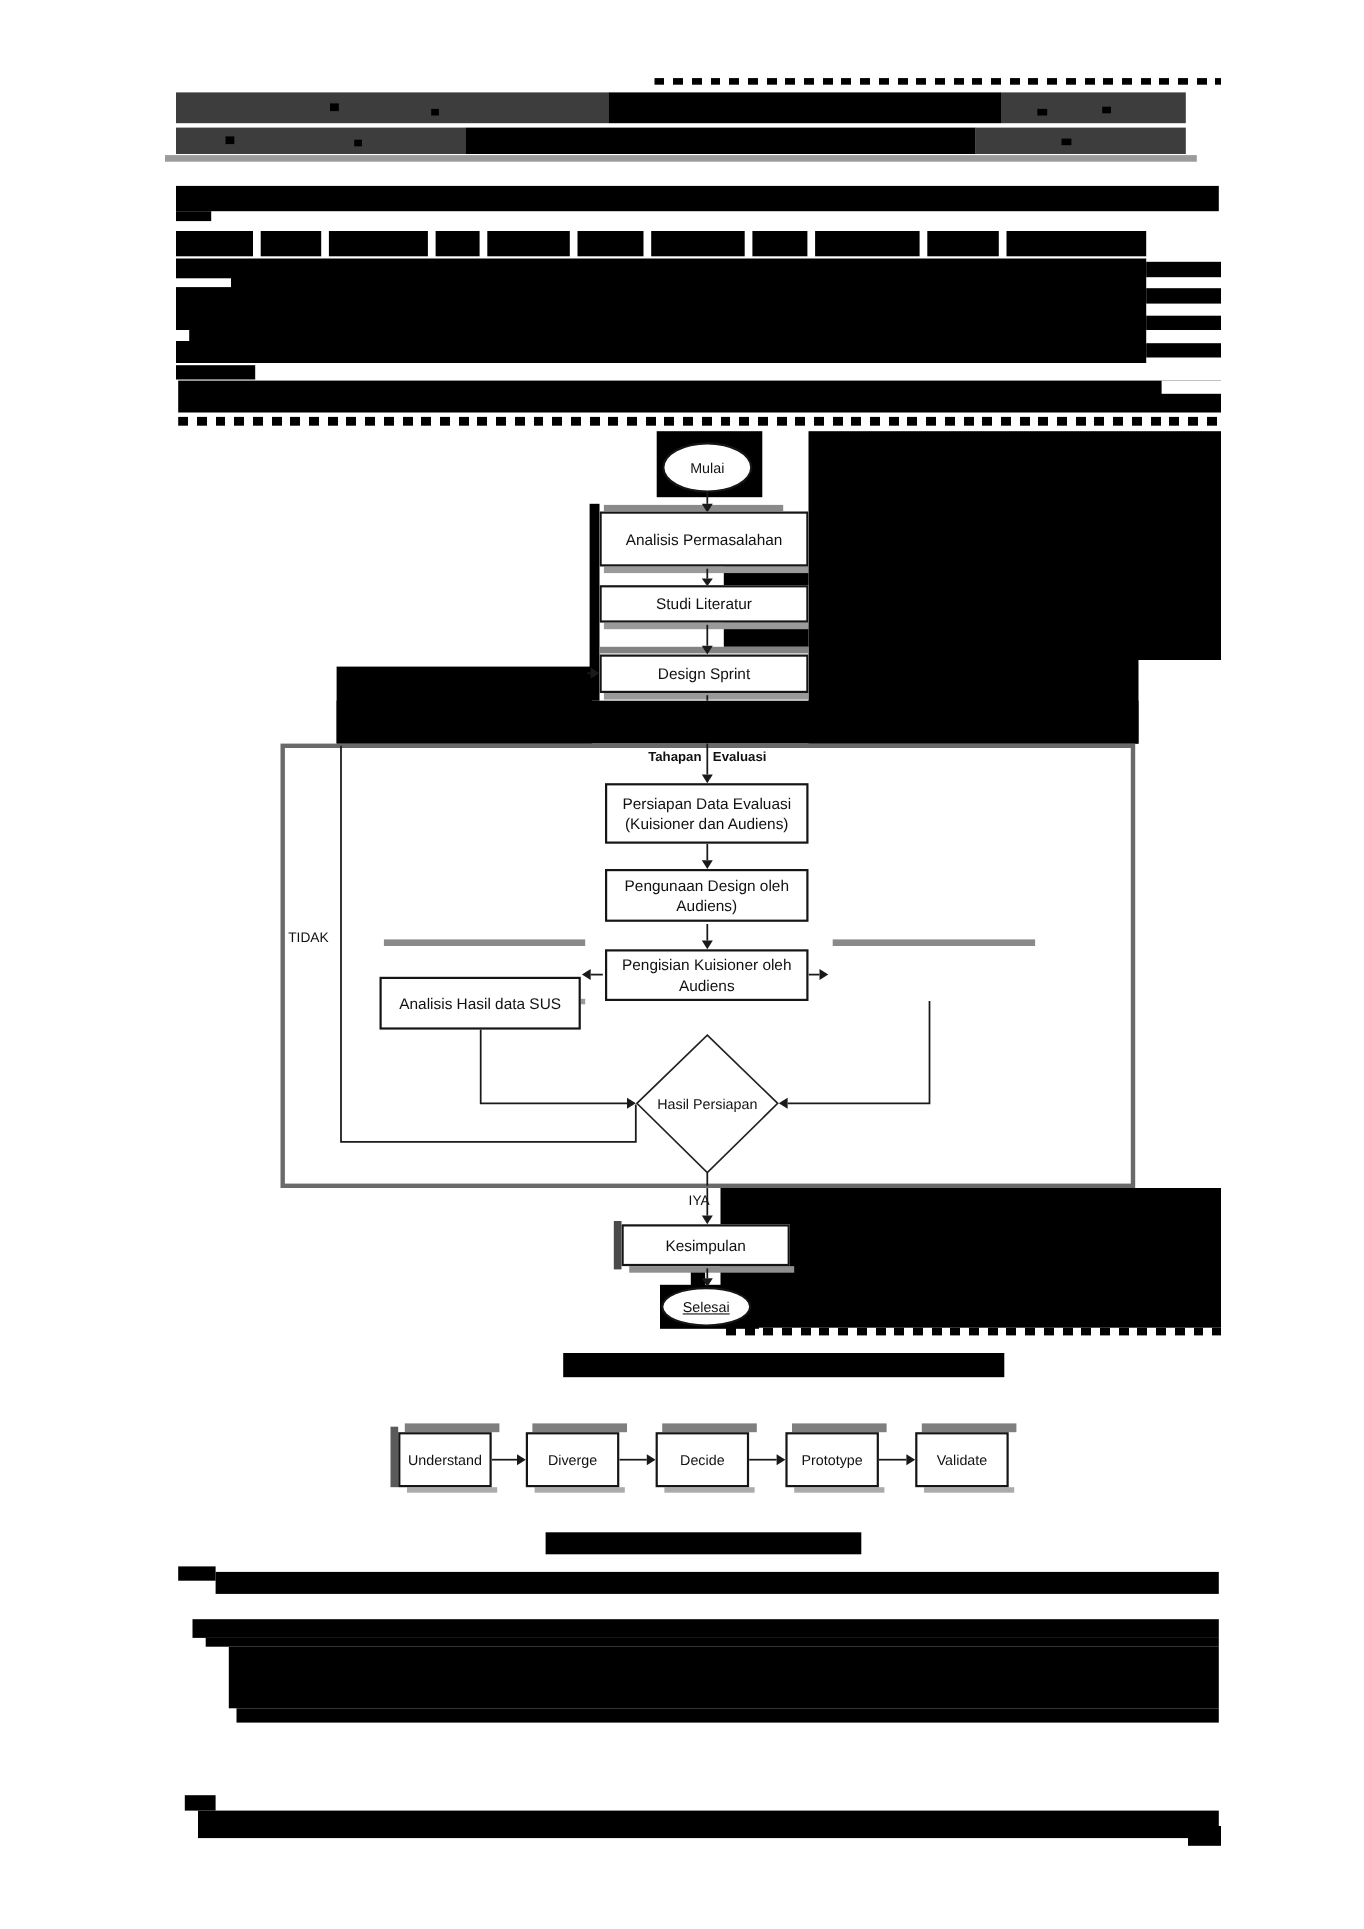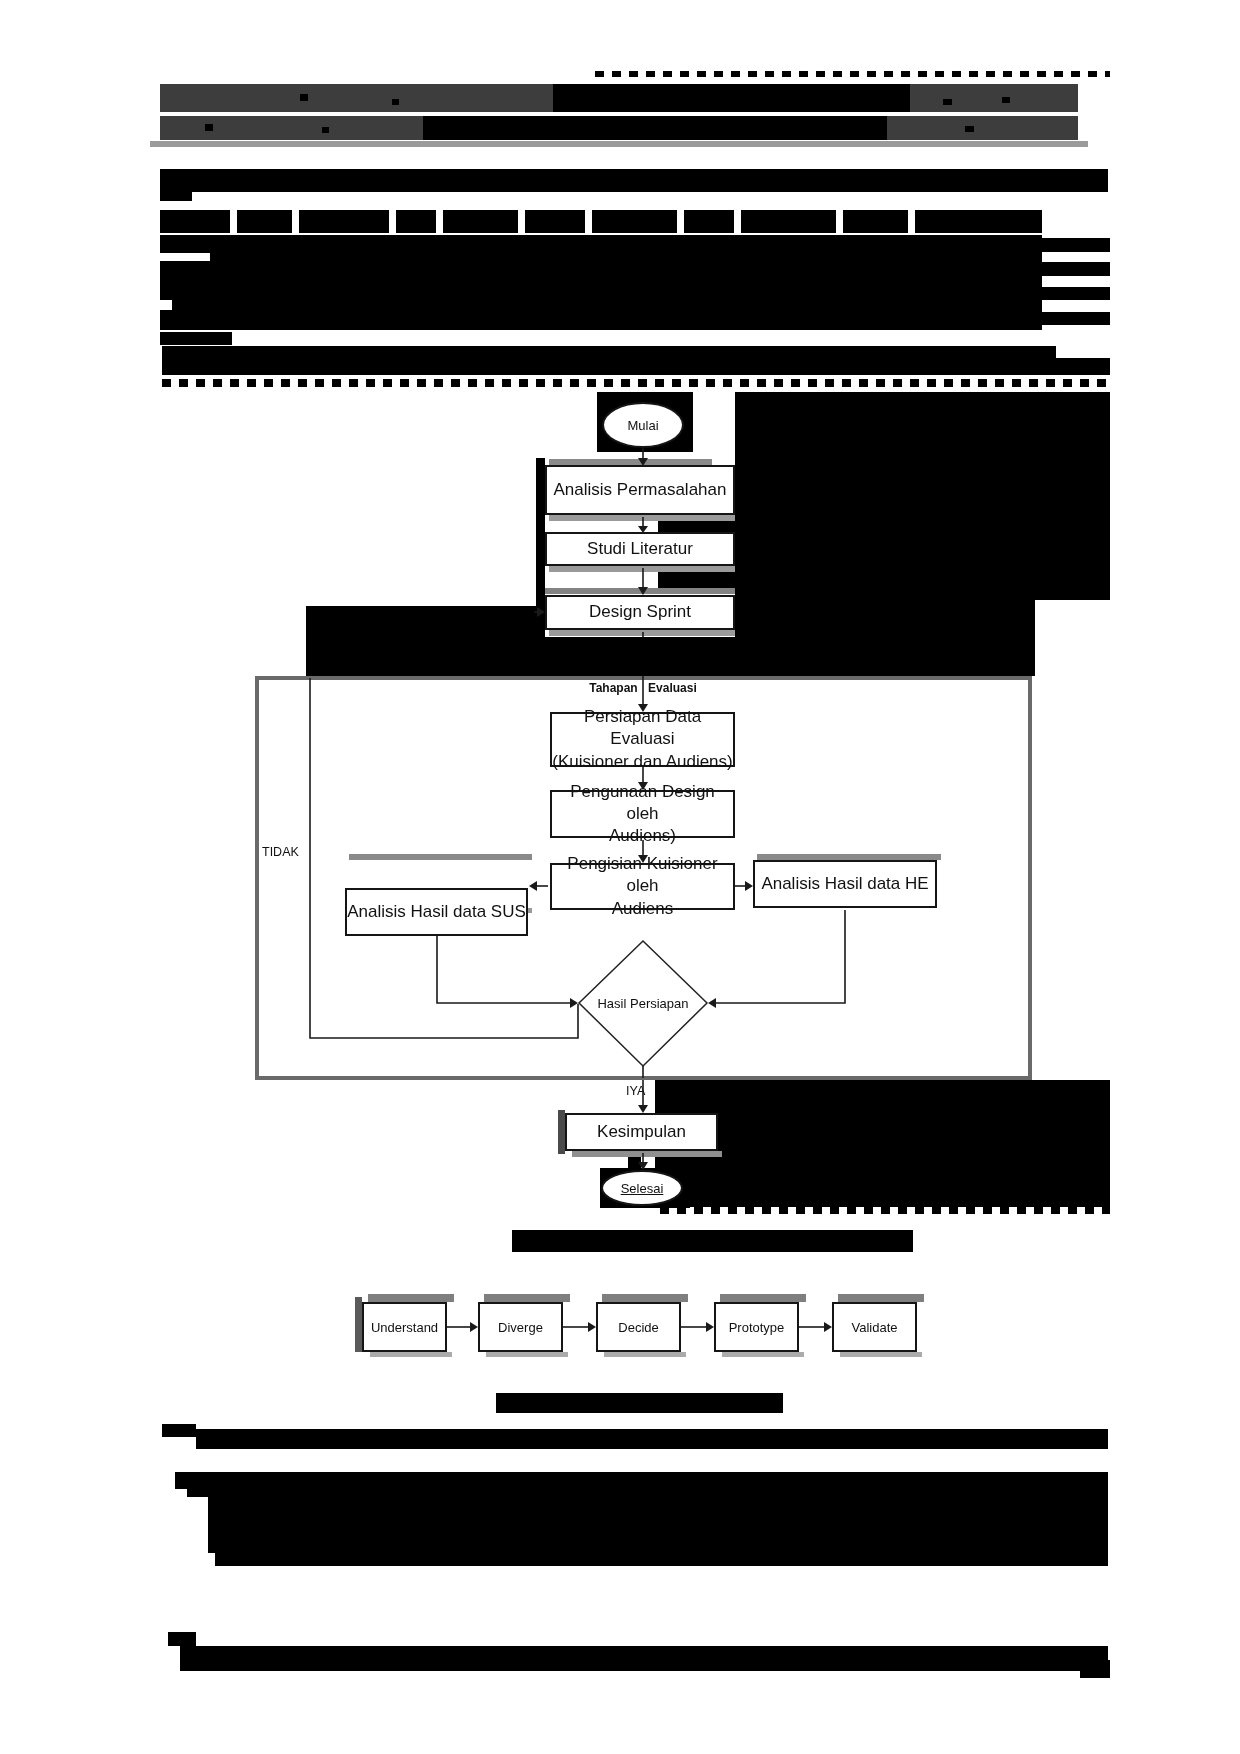--- a/index.html
+++ b/index.html
@@ -20,7 +20,7 @@
   .fc-box{
     position:absolute;background:#fff;border:2px solid #151515;z-index:4;
     display:flex;flex-direction:column;align-items:center;justify-content:center;
-    font-size:17px;line-height:1.3;text-align:center;box-sizing:border-box;
+    font-size:14px;line-height:1.3;text-align:center;box-sizing:border-box;
   }
   .fc-oval{
     position:absolute;background:#fff;border:2px solid #151515;border-radius:50%;

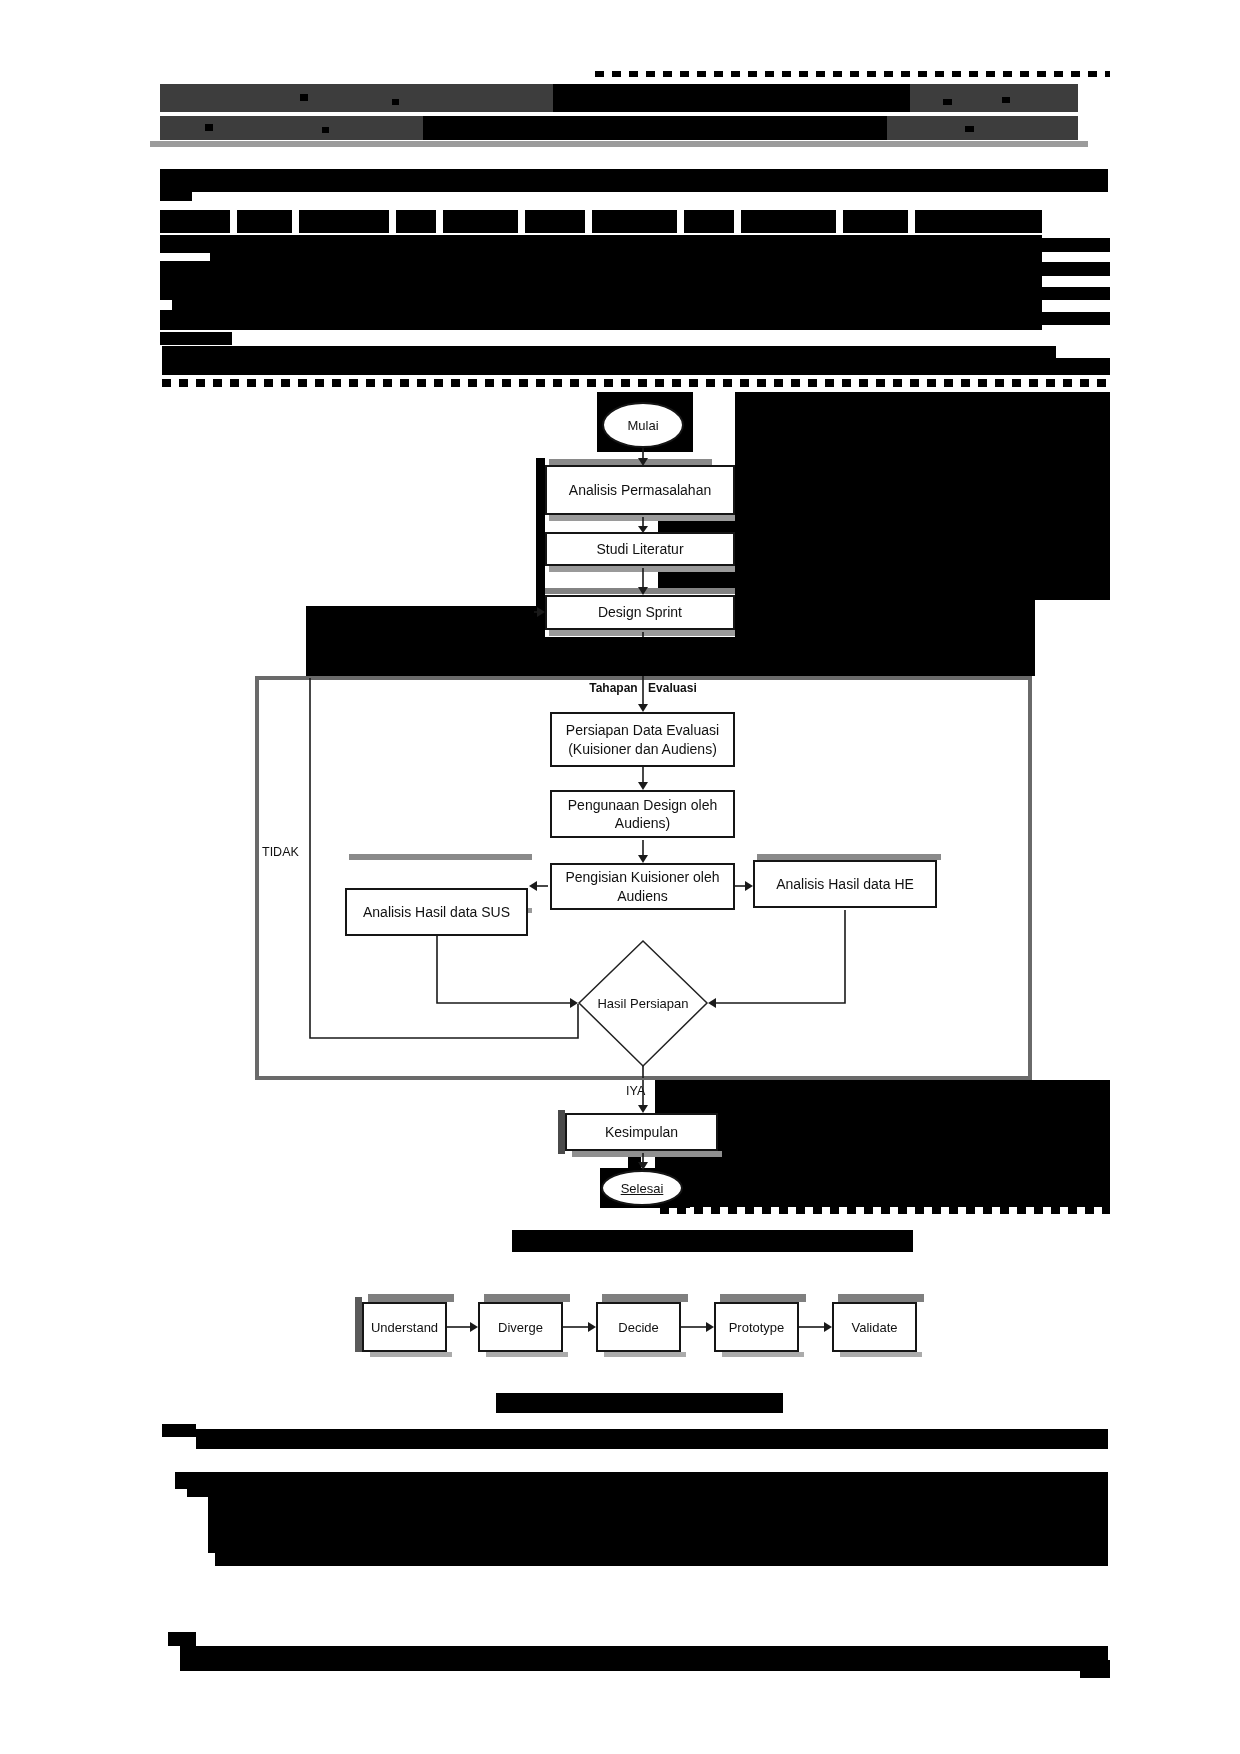--- a/index.html
+++ b/index.html
@@ -195,9 +195,6 @@
   </div>
 
   <div class="shadowbar" style="left:757px;top:854px;width:184px;height:6px;background:#8a8a8a;"></div>
-  <div class="fc-box" style="left:753px;top:860px;width:184px;height:48px;">
-    <span>Analisis Hasil data HE</span>
-  </div>
 
   <div class="fc-label" style="left:262px;top:845px;width:46px;">TIDAK</div>
 

